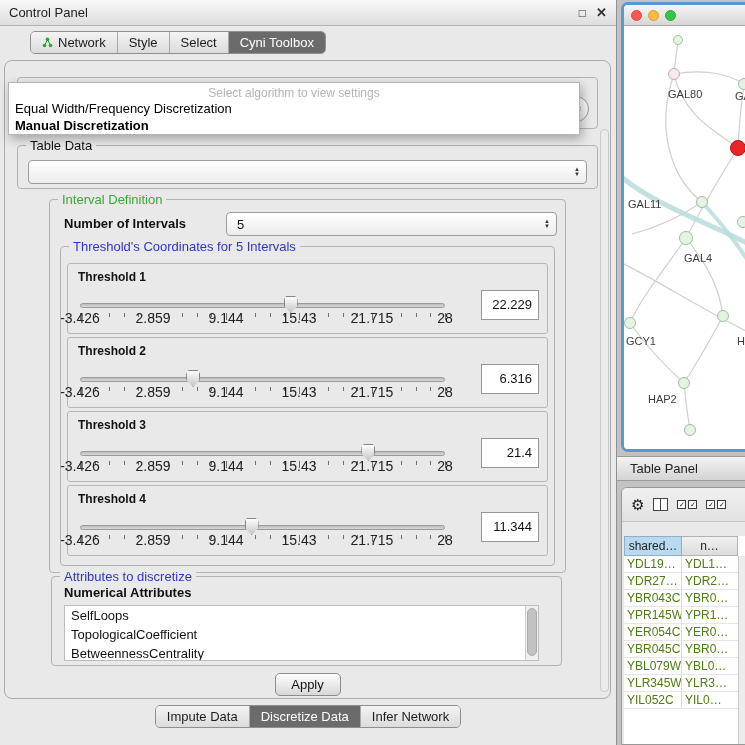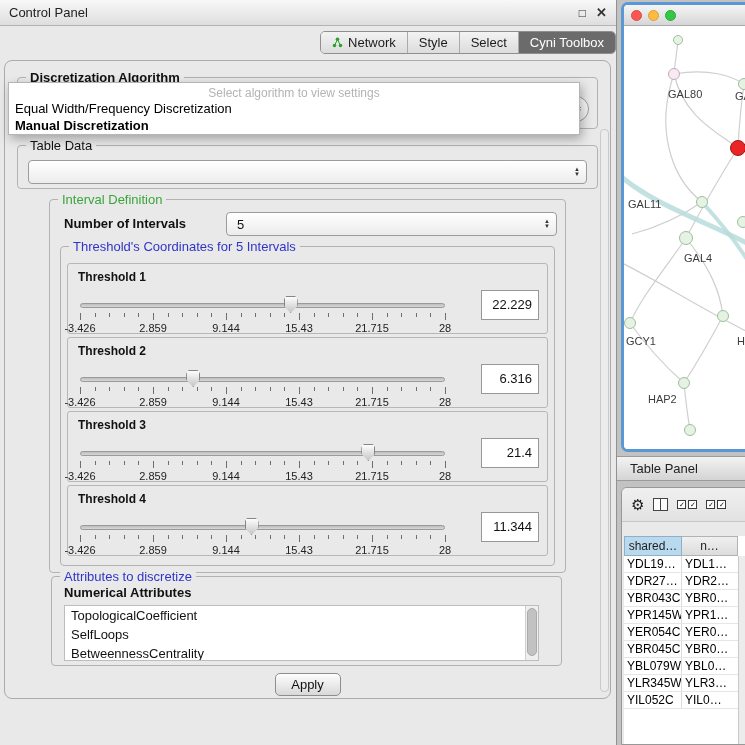--- a/index.html
+++ b/index.html
@@ -14,7 +14,7 @@
   .win-icon{font-size:12px;color:#333;}
   .win-icon.close{font-weight:bold;font-size:13px;}
 
-  .cp-tabbar{height:32px;display:flex;align-items:center;justify-content:flex-end;padding-left:30px;}
+  .cp-tabbar{height:32px;display:flex;align-items:center;justify-content:flex-start;padding-left:30px;}
   .seg-control{display:flex;height:23px;border:1px solid #8f8f8f;border-radius:5px;overflow:hidden;background:#e3e3e3;}
   .seg-item{display:flex;align-items:center;gap:5px;padding:0 11px;font-size:13px;color:#1c1c1c;border-left:1px solid #aaa;background:linear-gradient(#f3f3f3,#dcdcdc);white-space:nowrap;}
   .seg-item:first-child{border-left:none;}

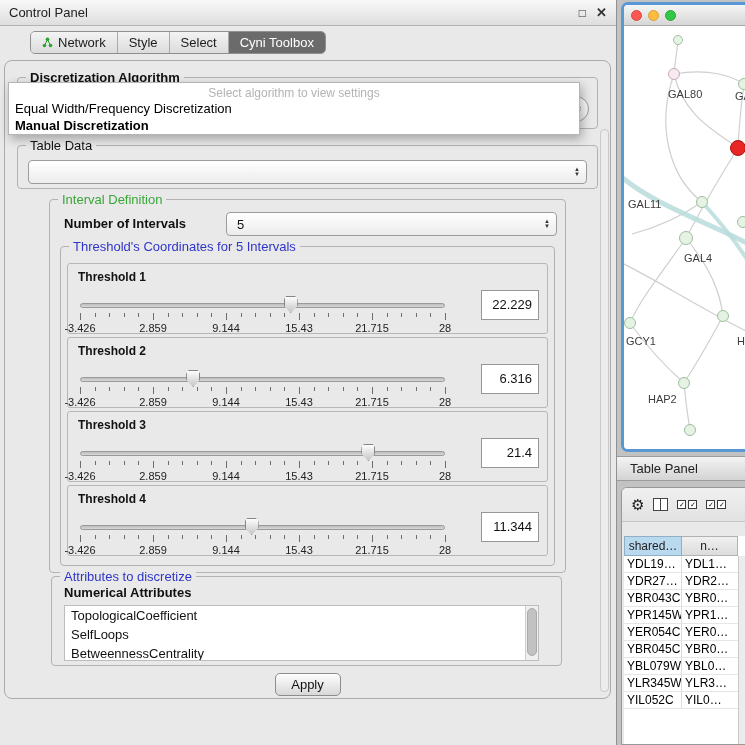--- a/index.html
+++ b/index.html
@@ -148,7 +148,6 @@
   <div class="cp-body">
 
     <div class="fieldset" id="fs-algo">
-      <span class="legend bold">Discretization Algorithm</span>
       <div class="combo" id="algo-combo">
         <span class="combo-value"></span>
         <span class="stepper">

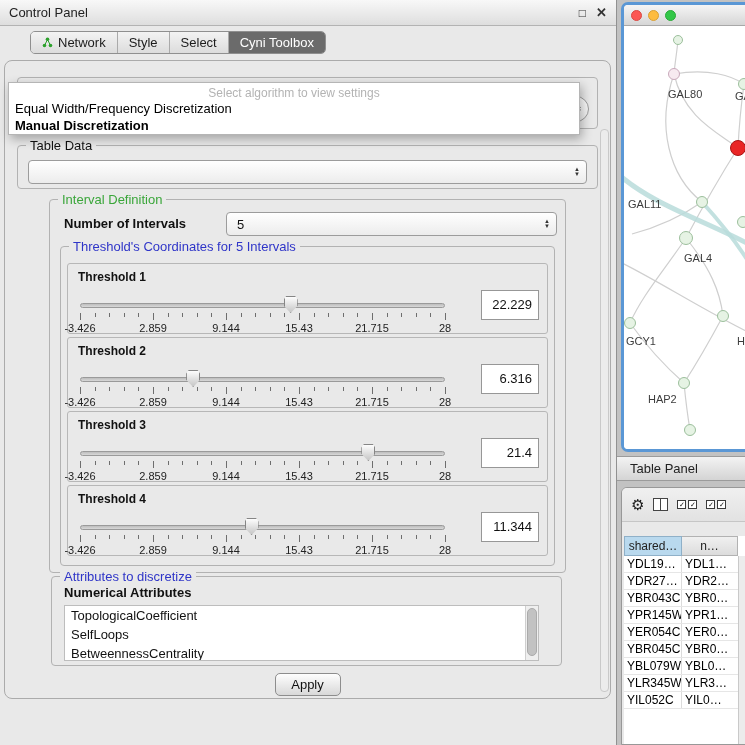--- a/index.html
+++ b/index.html
@@ -53,7 +53,7 @@
   .thumb{position:absolute;top:2px;width:14px;height:17px;background:linear-gradient(#fdfdfd,#c7c7c7);border:1px solid #858585;clip-path:polygon(18% 0,82% 0,100% 22%,100% 58%,50% 100%,0 58%,0 22%);}
   .tick{position:absolute;top:19px;width:1px;height:4px;background:#6e6e6e;}
   .tick.major{height:7px;}
-  .scale-label{position:absolute;top:28px;transform:translateX(-50%);font-size:11px;color:#222;white-space:nowrap;}
+  .scale-label{position:absolute;top:16px;transform:translateX(-50%);font-size:14px;color:#222;white-space:nowrap;}
   .value-box{position:absolute;right:8px;top:26px;width:58px;height:30px;background:#fff;border:1px solid #979797;font-size:13px;color:#111;text-align:right;line-height:28px;padding:0 6px;}
 
   .listbox{position:absolute;left:12px;right:22px;top:28px;height:56px;background:#fff;border:1px solid #bdbdbd;overflow:hidden;}

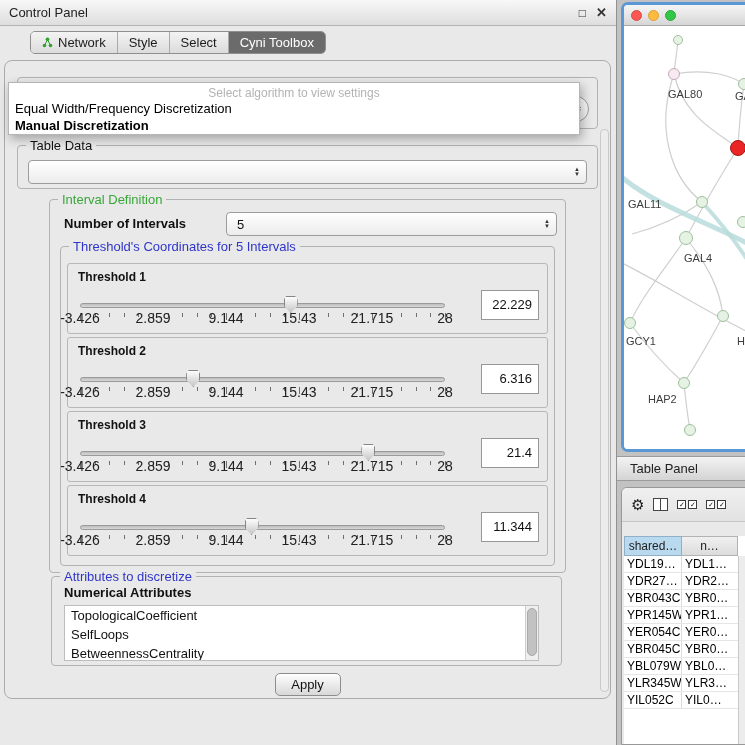--- a/index.html
+++ b/index.html
@@ -103,7 +103,7 @@
   .th:not(.th-blue){flex:1;background:linear-gradient(#f0f0f0,#dcdcdc);border:1px solid #b2b2b2;border-left:none;}
   .tp-rows{margin-right:10px;}
   .tr{display:flex;height:17px;border-bottom:1px solid #e6e6e6;background:#fff;}
-  .td{font-size:12px;line-height:16px;padding-left:3px;overflow:hidden;white-space:nowrap;color:#000000;}
+  .td{font-size:12px;line-height:16px;padding-left:3px;overflow:hidden;white-space:nowrap;color:#4d7c0f;}
   .td1{width:58px;border-right:1px solid #dcdcdc;}
   .td:not(.td1){flex:1;}
   .tp-scroll{position:absolute;right:0;top:20px;bottom:0;width:10px;background:#ececec;border-left:1px solid #c9c9c9;}

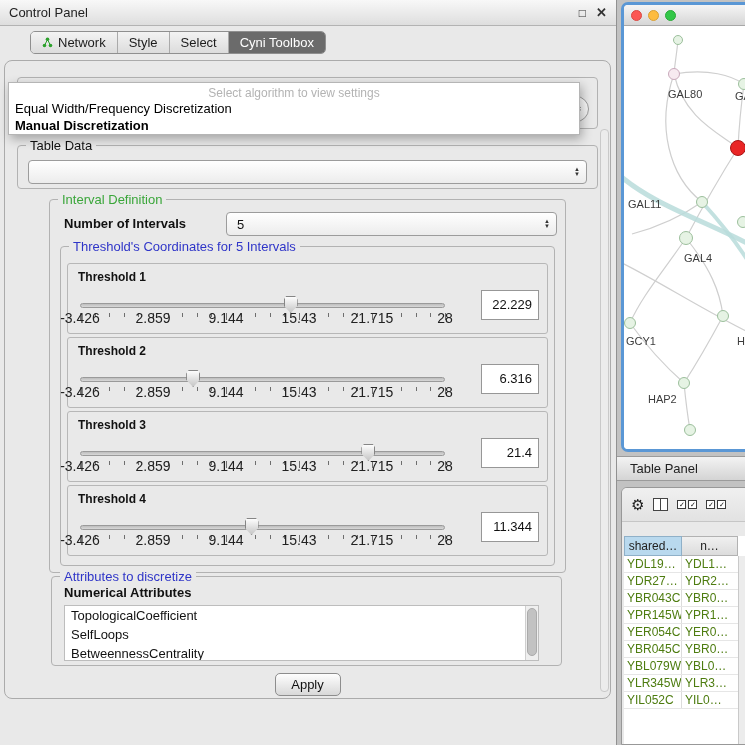--- a/index.html
+++ b/index.html
@@ -349,8 +349,8 @@
       <span class="bold-label" id="numerical-attrs-label">Numerical Attributes</span>
       <div class="listbox">
         <div id="attr-list">
+            <div class="attr-item">SelfLoops</div>
             <div class="attr-item">TopologicalCoefficient</div>
-            <div class="attr-item">SelfLoops</div>
             <div class="attr-item">BetweennessCentrality</div>
           </div>
         <div class="lb-scroll">

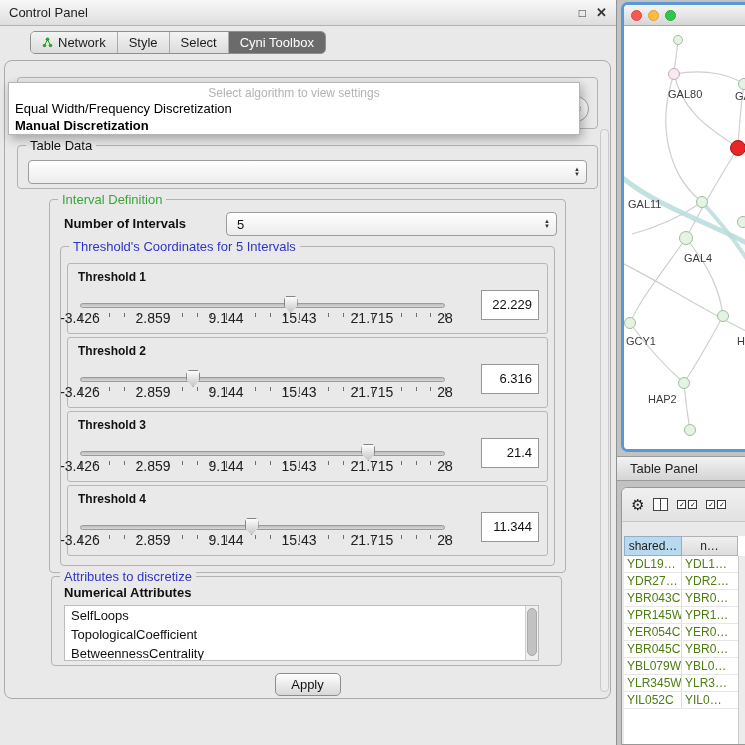--- a/index.html
+++ b/index.html
@@ -371,6 +371,19 @@
       </div>
   </div>
 
+  <div class="cp-bottombar">
+    <div class="seg-control" id="bottom-tabs">
+        <div class="seg-item">
+          <span>Impute Data</span>
+        </div>
+        <div class="seg-item selected">
+          <span>Discretize Data</span>
+        </div>
+        <div class="seg-item">
+          <span>Infer Network</span>
+        </div>
+      </div>
+  </div>
 </div>
 
 <div class="right-bg"></div>

